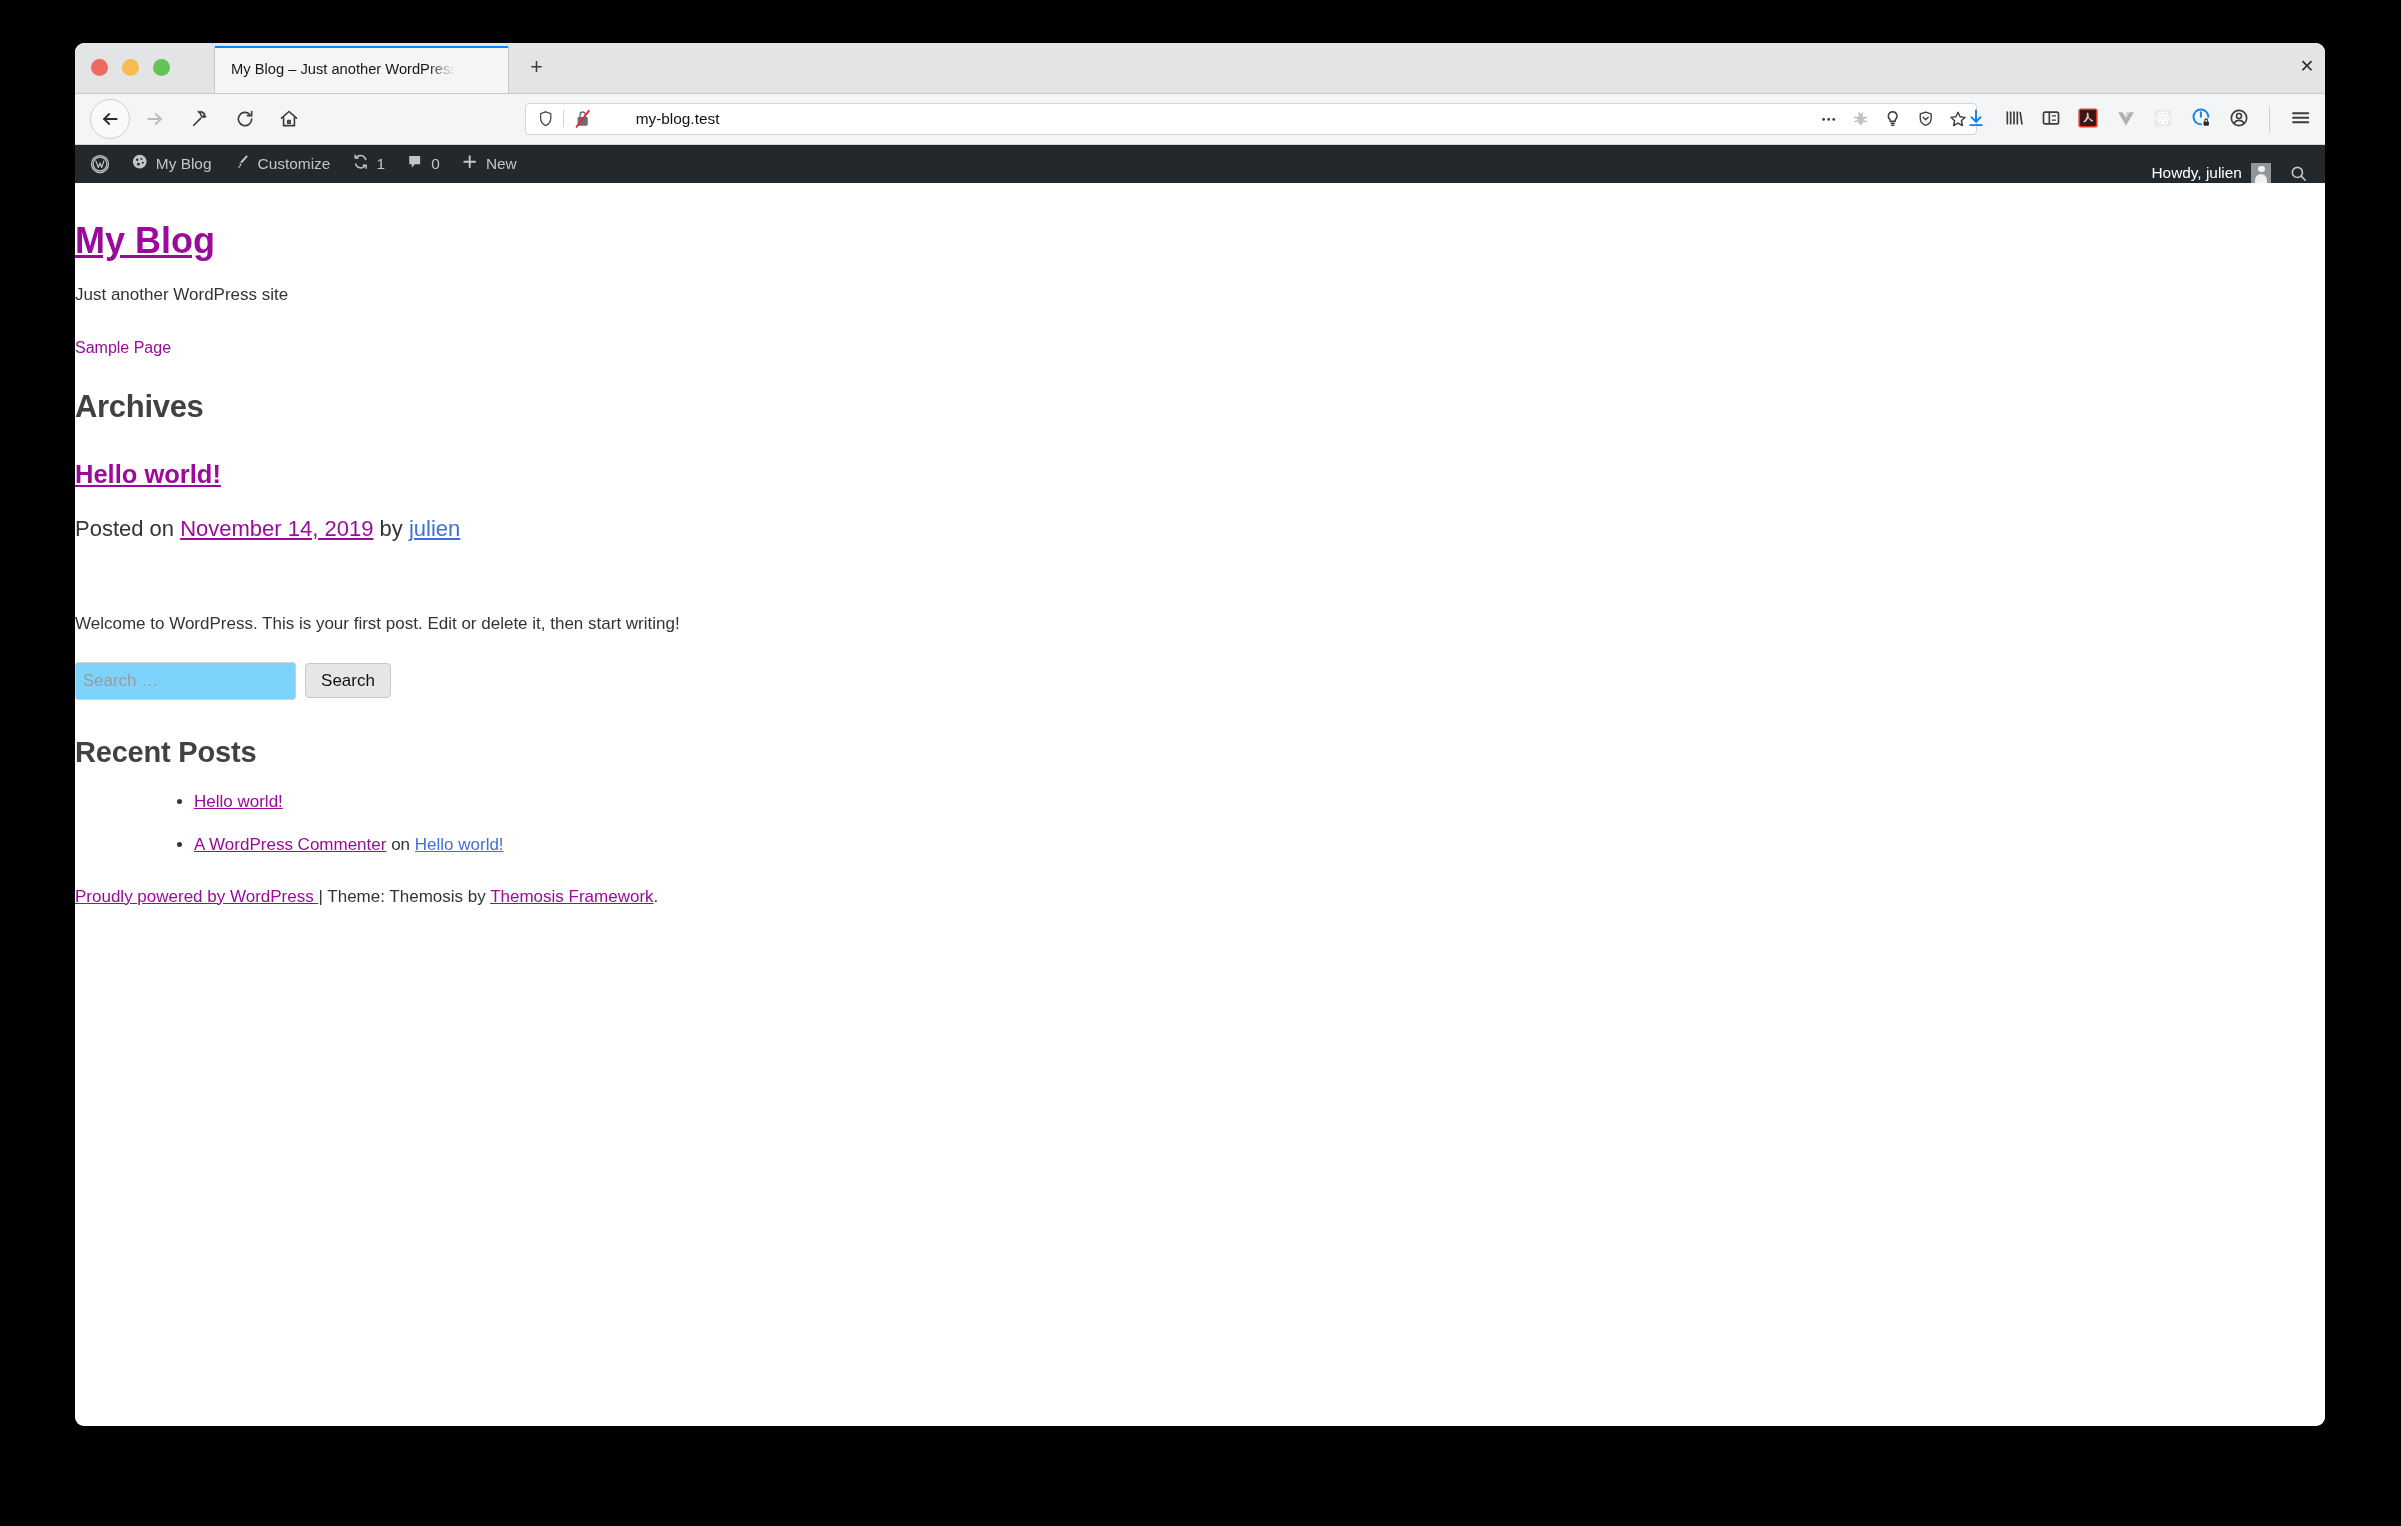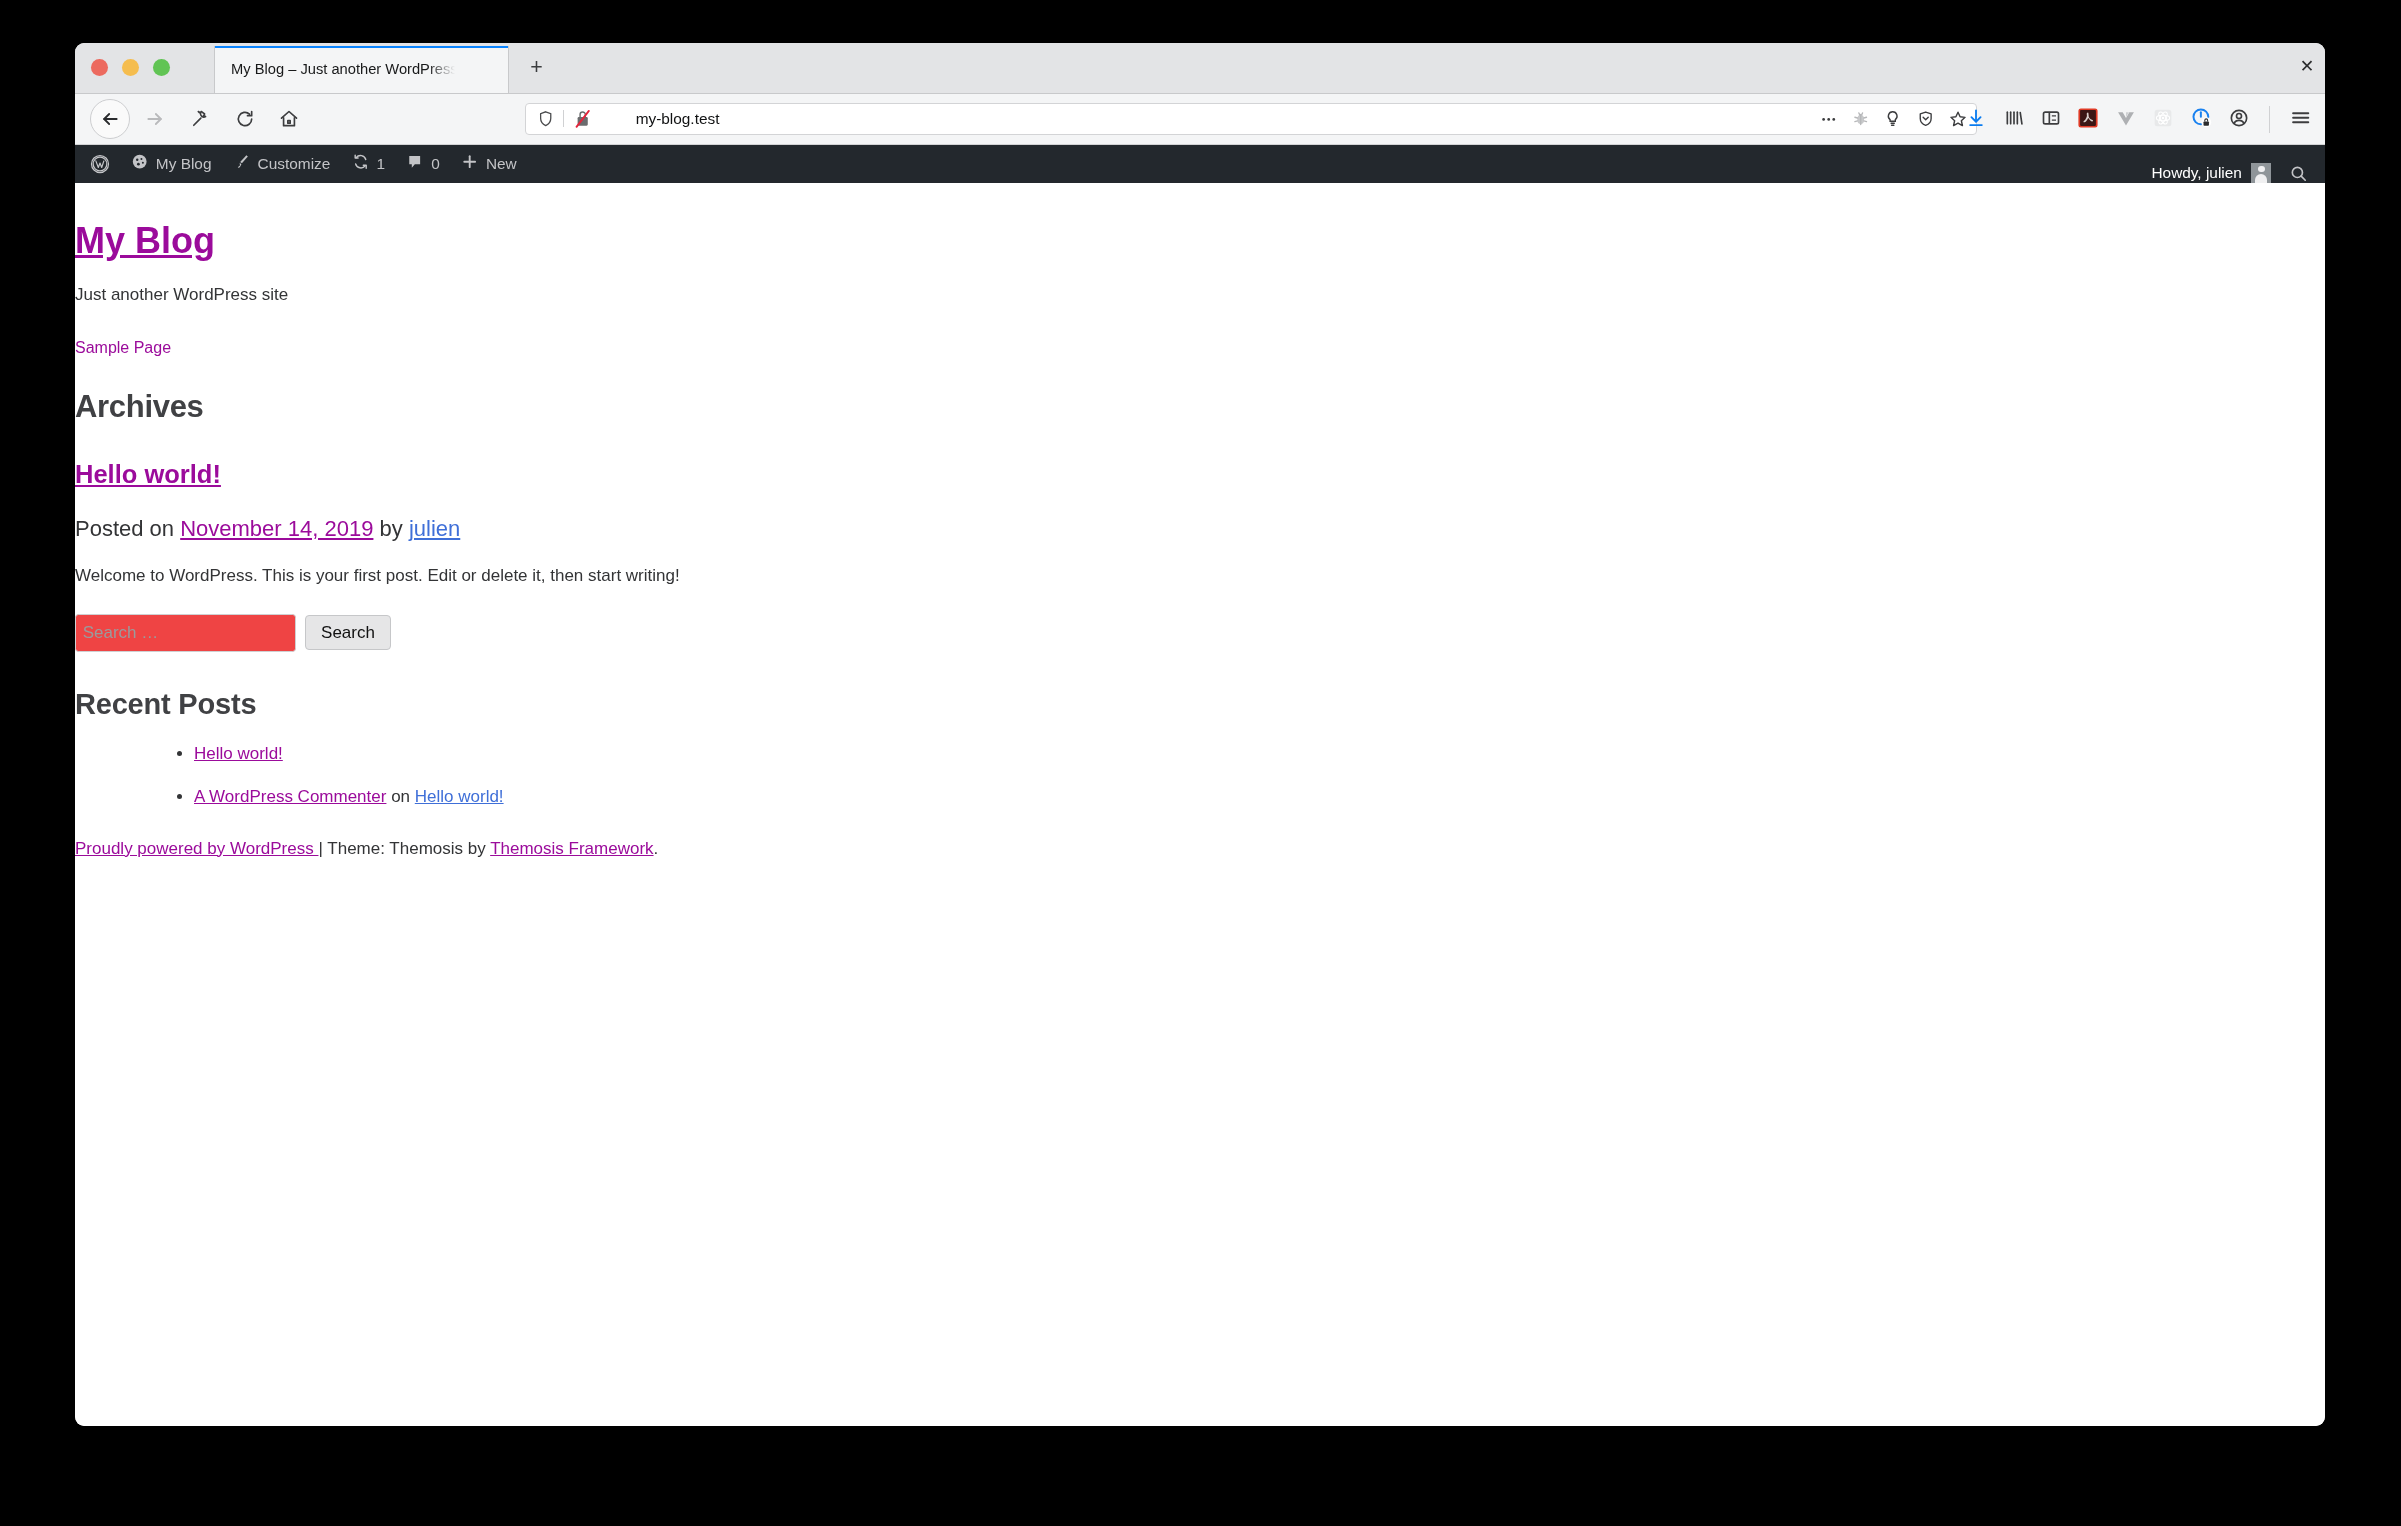--- a/index.html
+++ b/index.html
@@ -293,7 +293,7 @@
   .post-content {
     font-size: 17px;
     color: #333436;
-    margin: 24px 0 0 0;
+    margin: 72px 0 0 0;
   }
   .post-footer {
     font-size: 17px;

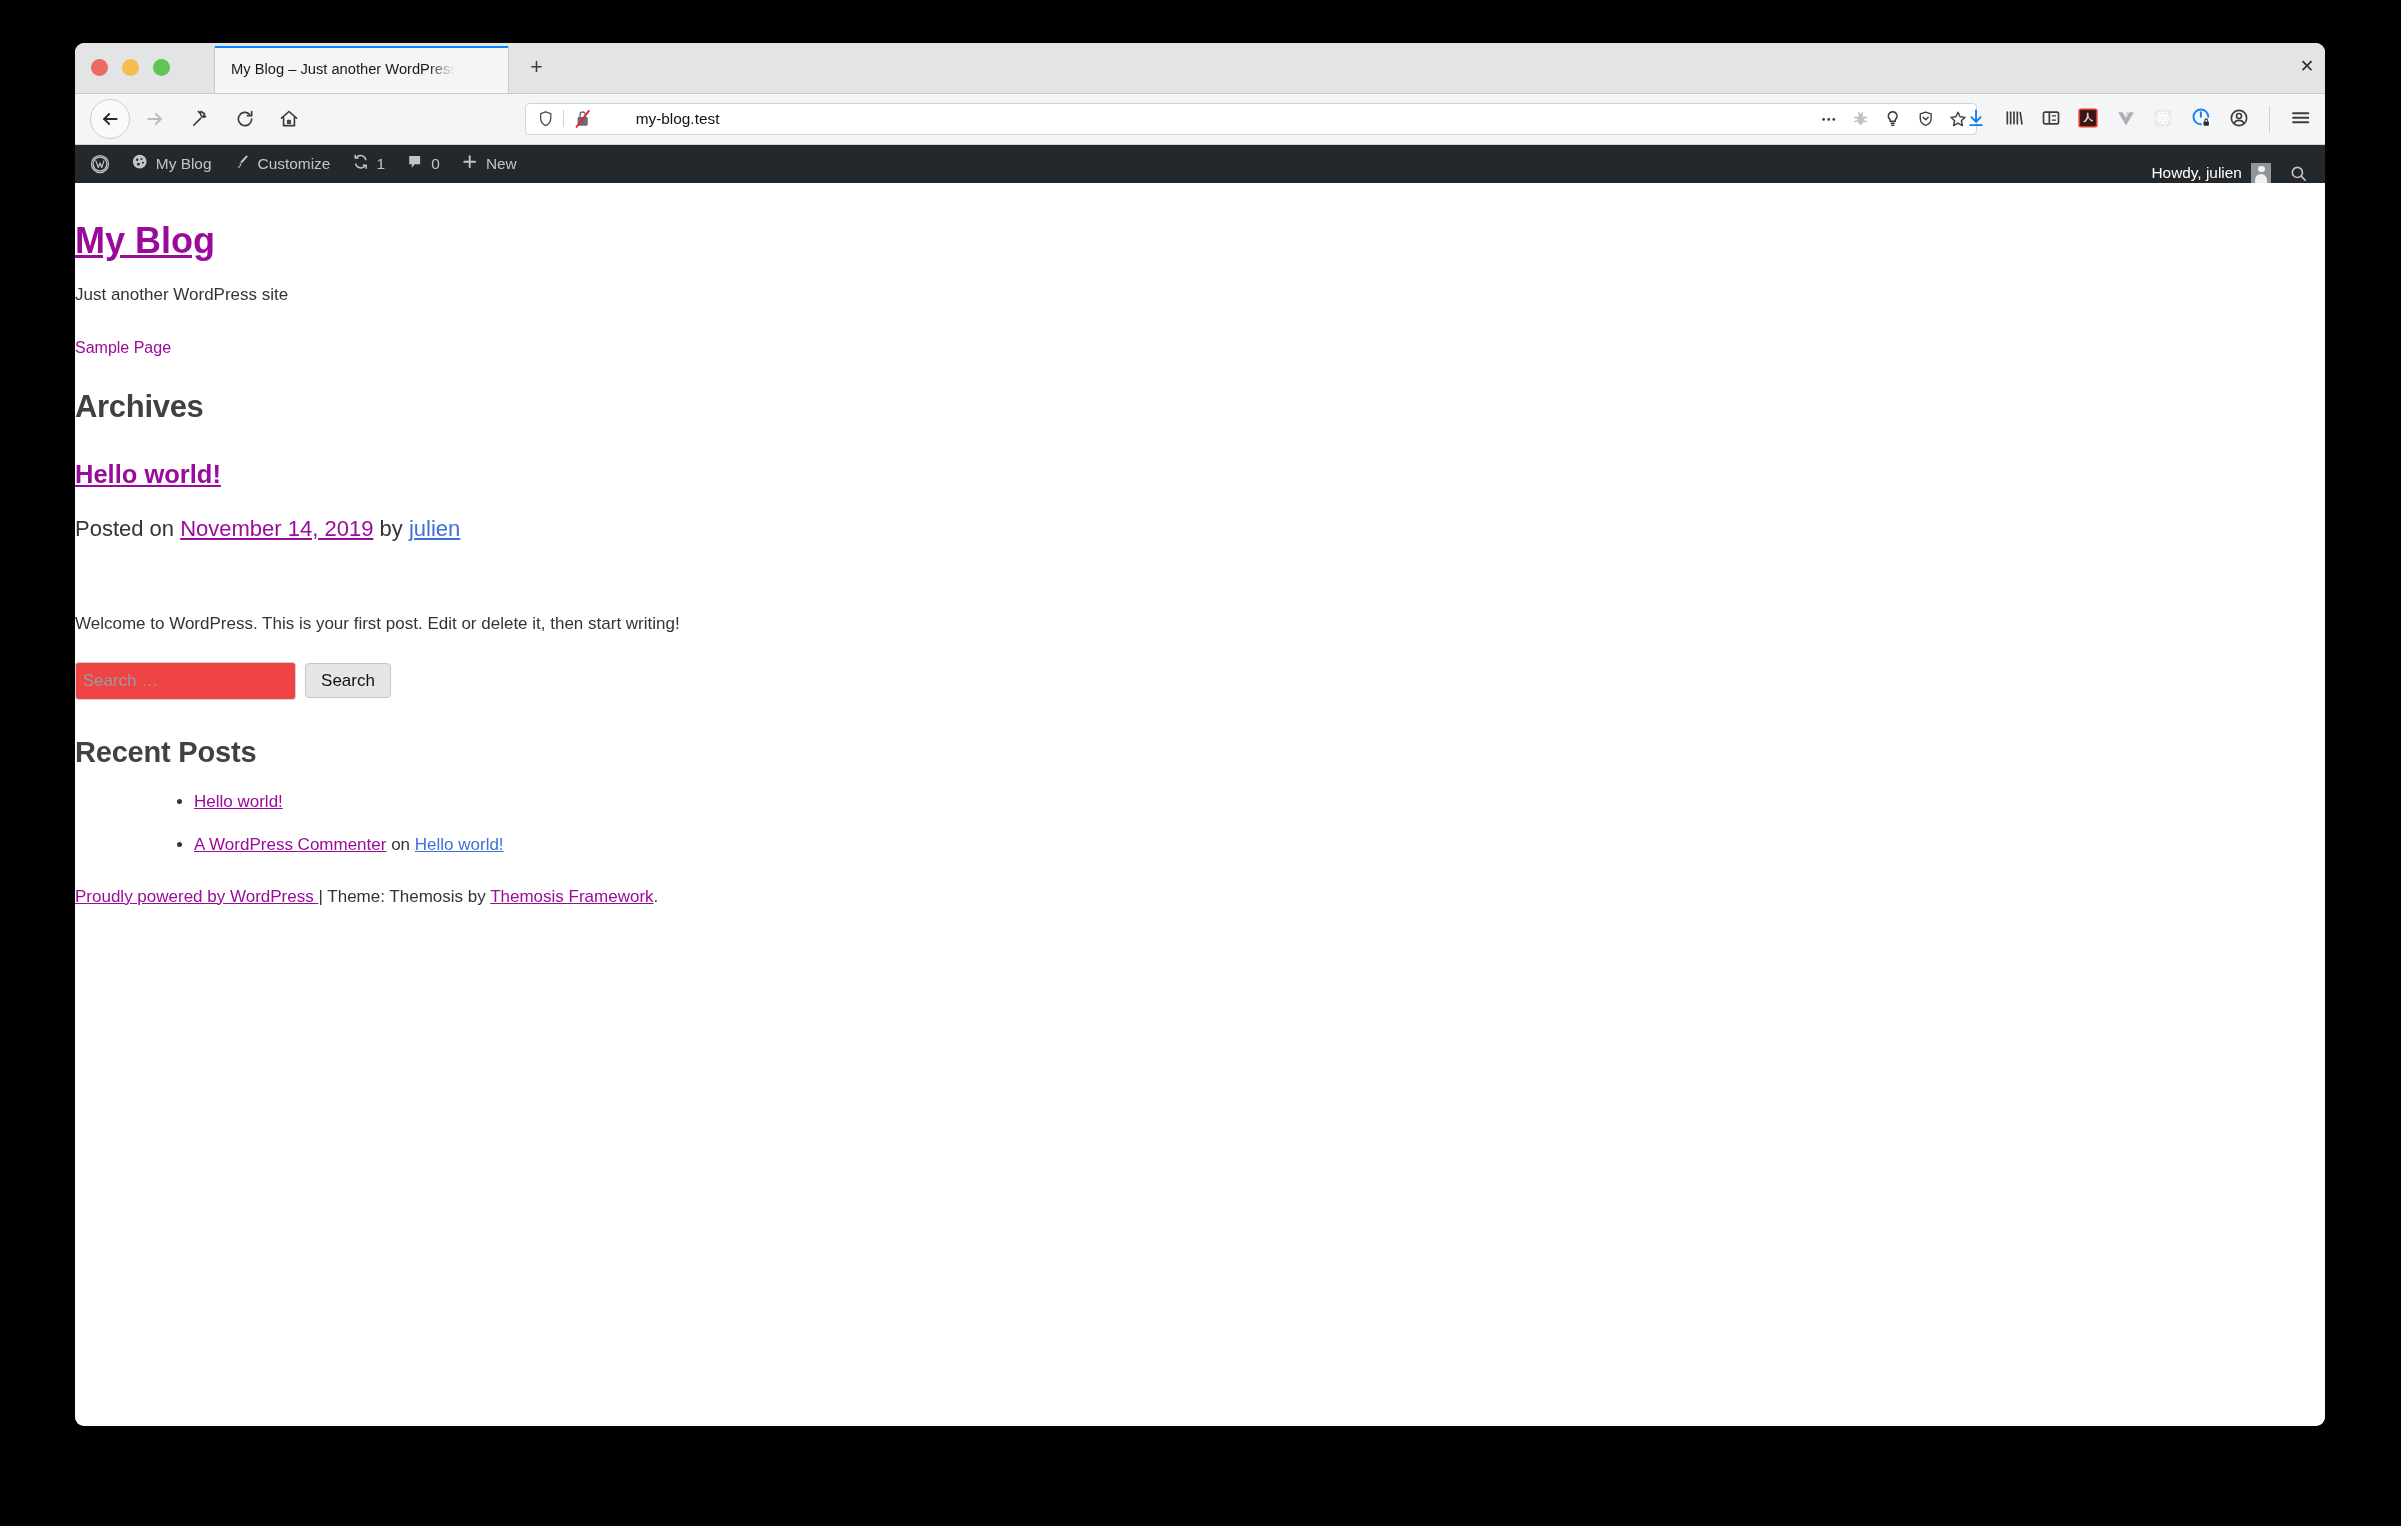--- a/index.html
+++ b/index.html
@@ -320,7 +320,7 @@
     box-sizing: border-box;
     border: 0.7px solid #cfd0d2;
     border-radius: 3.4px;
-    background: #ef4444;
+    background: #7dd3fc;
   }
   #search-input::placeholder { color: #9a9b9d; }
   #search-submit {

